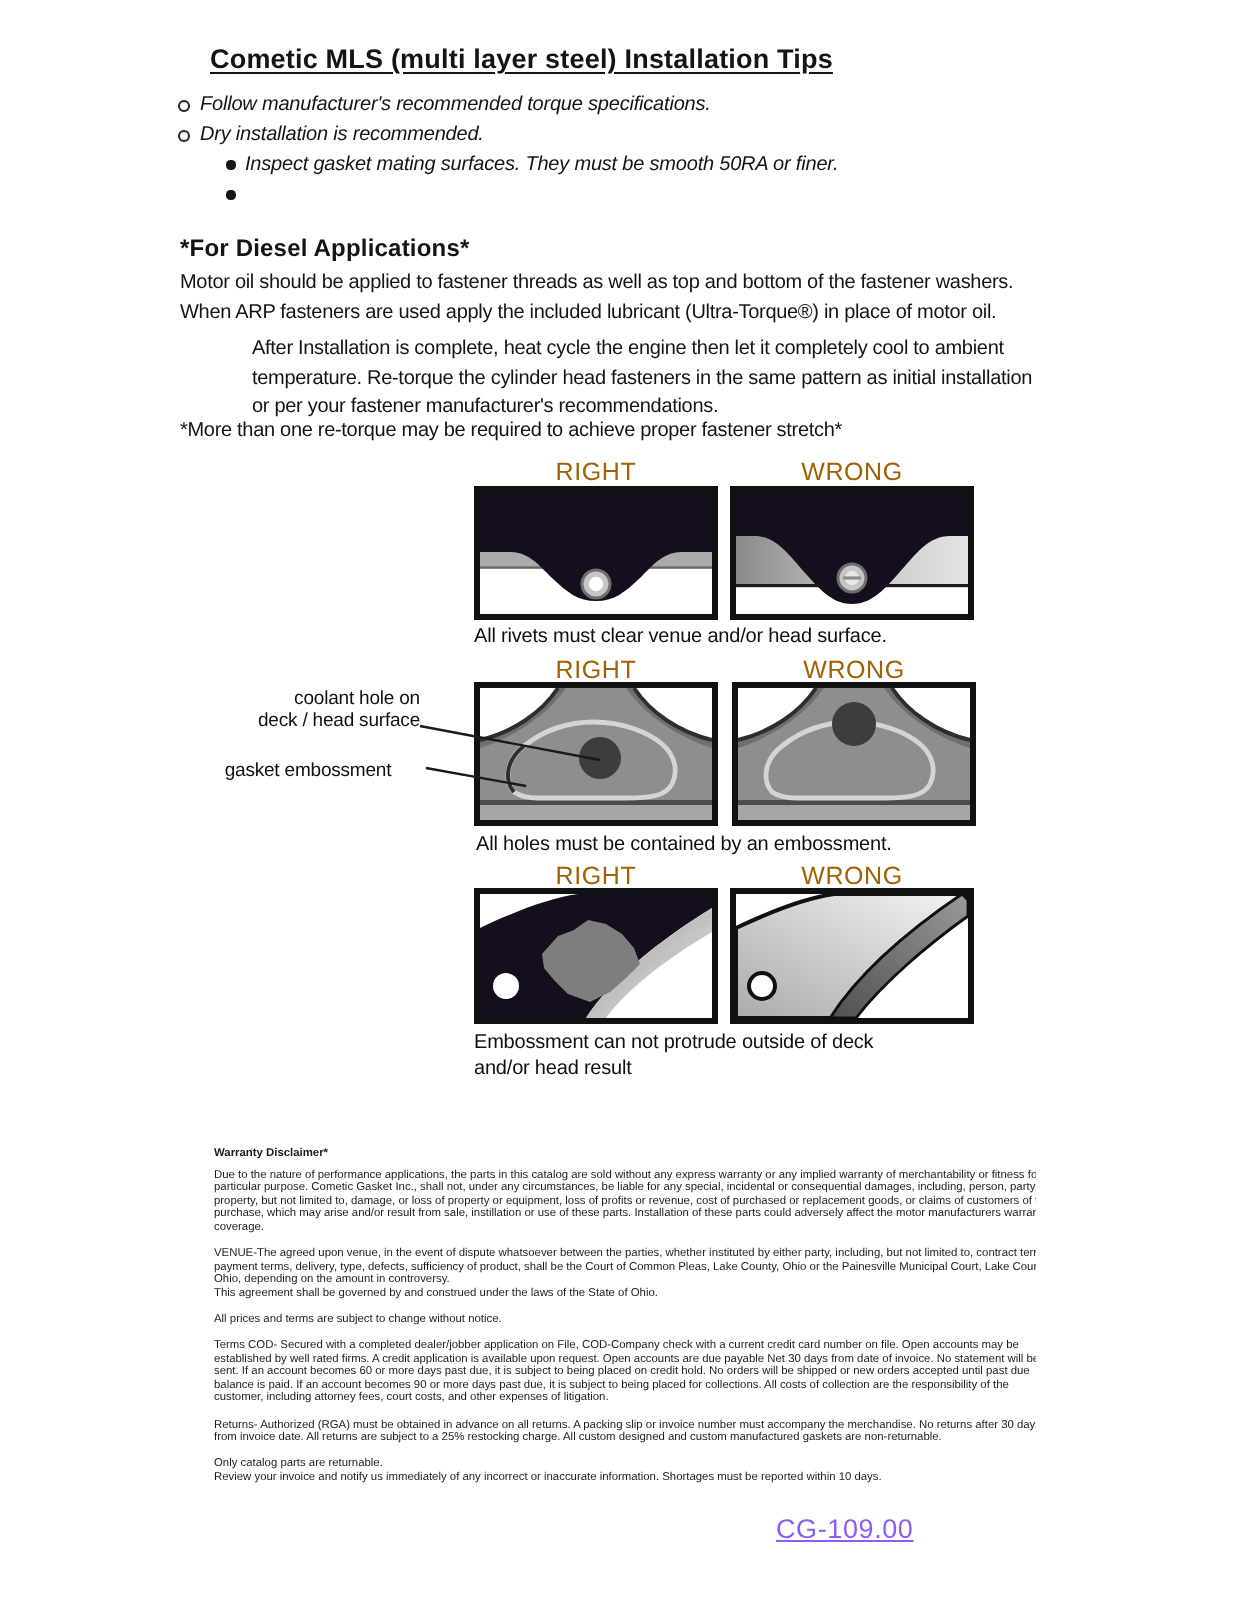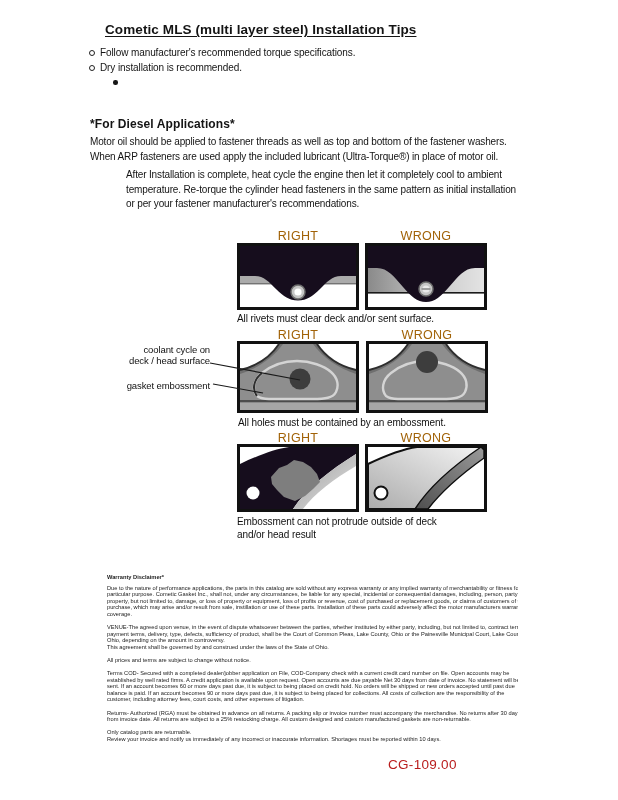--- a/index.html
+++ b/index.html
@@ -16,7 +16,7 @@
     white-space:nowrap;
   }
   .tips { left:89px; top:45px; font-size:10px; letter-spacing:-.1px; }
-  .tip-row { display:flex; align-items:center; height:15px; white-space:nowrap; }
+  .tip-row { display:flex; align-items:center; height:15px; white-space:nowrap;font-style:italic; }
   .tip-row.sub { margin-left:24px; }
   .mk { flex:0 0 auto; margin-right:5px; }
   .mk-open { width:4px; height:4px; border:1px solid #222; border-radius:50%; }

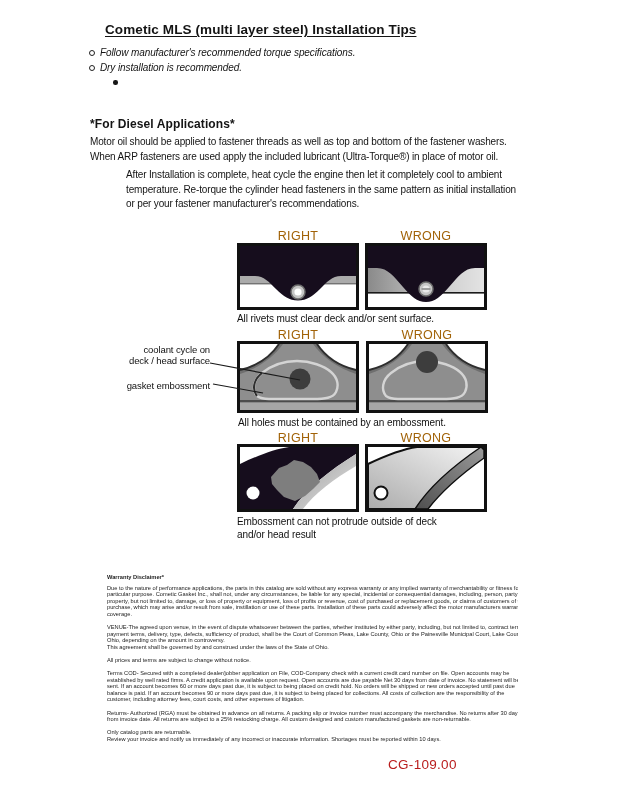--- a/index.html
+++ b/index.html
@@ -54,6 +54,10 @@
     <div class="tip-row">
       <span class="mk mk-open"></span>
       <span>Dry installation is recommended.</span>
+    </div>
+    <div class="tip-row sub">
+      <span class="mk mk-fill"></span>
+      <span>Inspect gasket mating surfaces.  They must be smooth 50RA or finer.</span>
     </div>
     <div class="tip-row sub">
       <span class="mk mk-fill"></span>

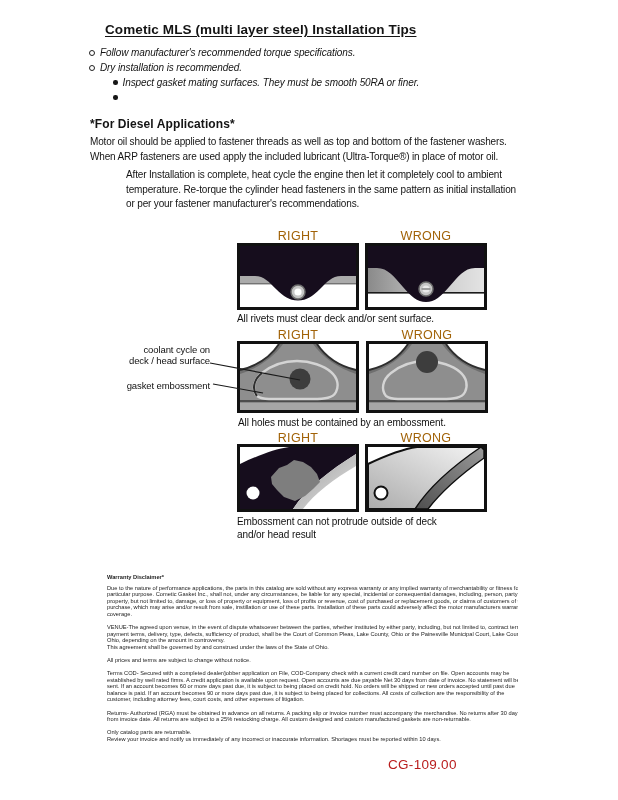--- a/index.html
+++ b/index.html
@@ -70,6 +70,7 @@
   <div class="abs body-p pre" style="top:168px;margin-left:36px;">After Installation is complete, heat cycle the engine then let it completely cool to ambient
 temperature. Re-torque the cylinder head fasteners in the same pattern as initial installation
 or per your fastener manufacturer's recommendations.</div>
+  <div class="abs body-p" style="top:209px;">*More than one re-torque may be required to achieve proper fastener stretch*</div>
 
   <div class="abs rw-label" style="left:237px; top:229px;">RIGHT</div>
   <div class="abs rw-label" style="left:365px; top:229px;">WRONG</div>

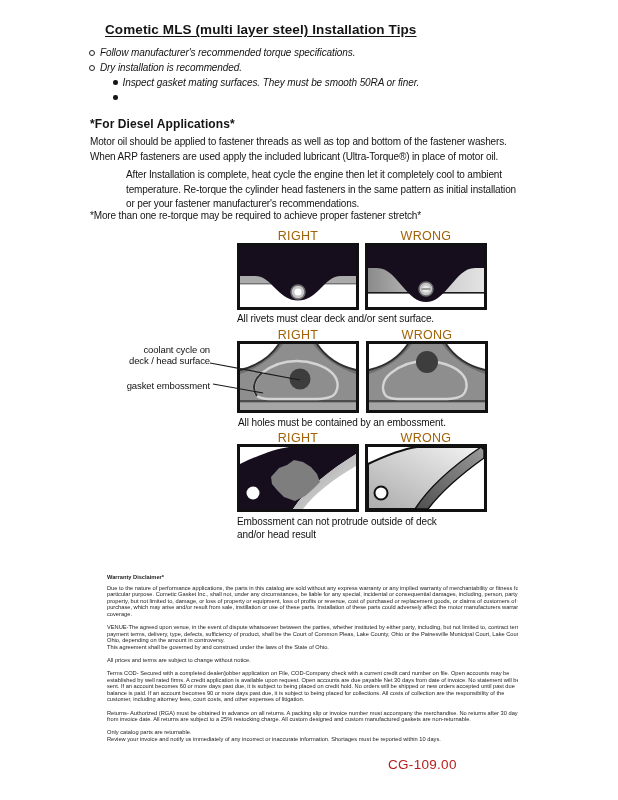--- a/index.html
+++ b/index.html
@@ -101,7 +101,7 @@
     <rect x="56.5" y="45.2" width="9" height="1.6" fill="#8a8a8a"></rect>
   </svg>
 
-  <div class="abs caption" style="left:237px; top:312px;">All rivets must clear deck and/or sent surface.</div>
+  <div class="abs caption" style="left:237px; top:312px;">All rivets must clear venue and/or head surface.</div>
 
   <div class="abs rw-label" style="left:237px; top:328px;">RIGHT</div>
   <div class="abs rw-label" style="left:366px; top:328px;">WRONG</div>

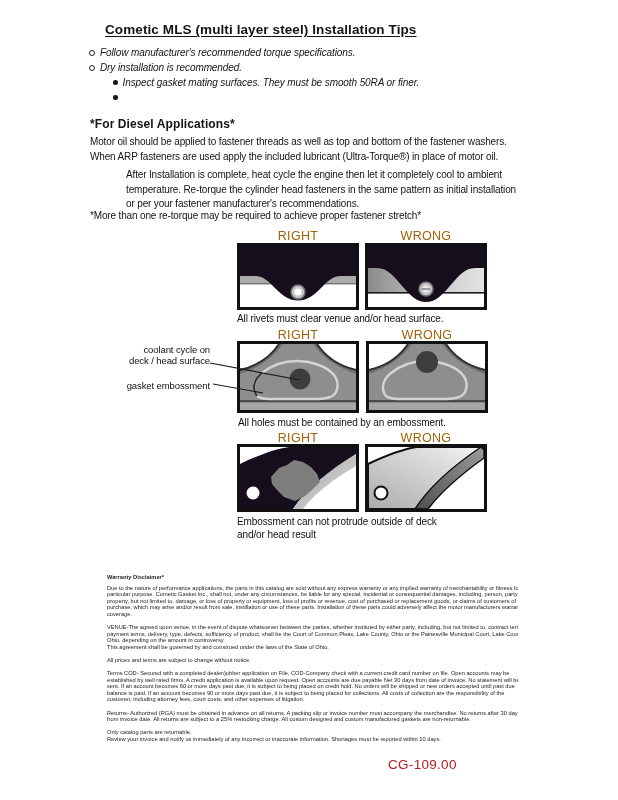--- a/index.html
+++ b/index.html
@@ -106,7 +106,7 @@
   <div class="abs rw-label" style="left:237px; top:328px;">RIGHT</div>
   <div class="abs rw-label" style="left:366px; top:328px;">WRONG</div>
 
-  <div class="abs side-label pre" style="left:110px; top:344px; width:100px;">coolant cycle on
+  <div class="abs side-label pre" style="left:110px; top:344px; width:100px;">coolant hole on
 deck / head surface</div>
   <div class="abs side-label" style="left:98px; top:380px; width:112px;">gasket embossment</div>
 

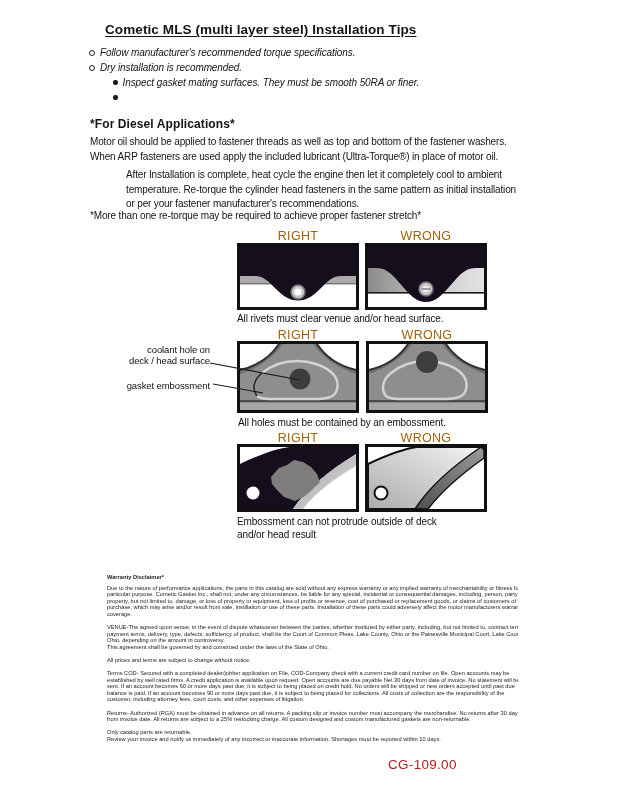--- a/index.html
+++ b/index.html
@@ -108,7 +108,7 @@
 
   <div class="abs side-label pre" style="left:110px; top:344px; width:100px;">coolant hole on
 deck / head surface</div>
-  <div class="abs side-label" style="left:98px; top:380px; width:112px;">gasket embossment</div>
+  <div class="abs side-label" style="left:98px; top:380px; width:112px;text-align:center;">gasket embossment</div>
 
   <svg class="abs" style="left:237px; top:341px;" width="122" height="72" viewBox="0 0 122 72">
     <rect x="1.5" y="1.5" width="119" height="69" fill="#8e8e8e" stroke="#111" stroke-width="3"></rect>

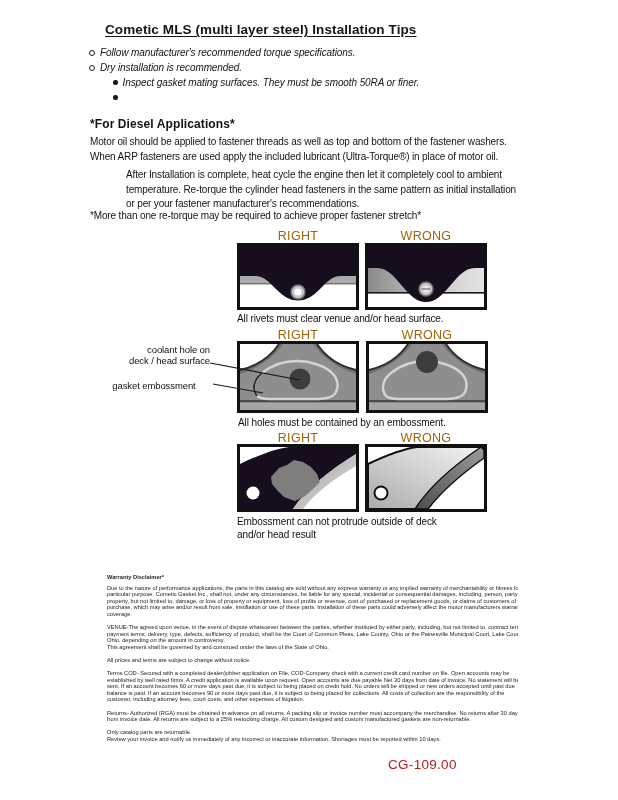--- a/index.html
+++ b/index.html
@@ -35,7 +35,7 @@
   .fineprint p { margin:0 0 6.5px 0; }
   .fineprint .tight { margin:0; }
 
-  .footer-code { left:388px; top:757px; font-size:13.5px; letter-spacing:.3px; color:#b91c1c; }
+  .footer-code { left:388px; top:757px; font-size:13.5px; letter-spacing:.3px; color:#8b5cf6;text-decoration:underline; }
 
   svg { display:block; }
 </style>

